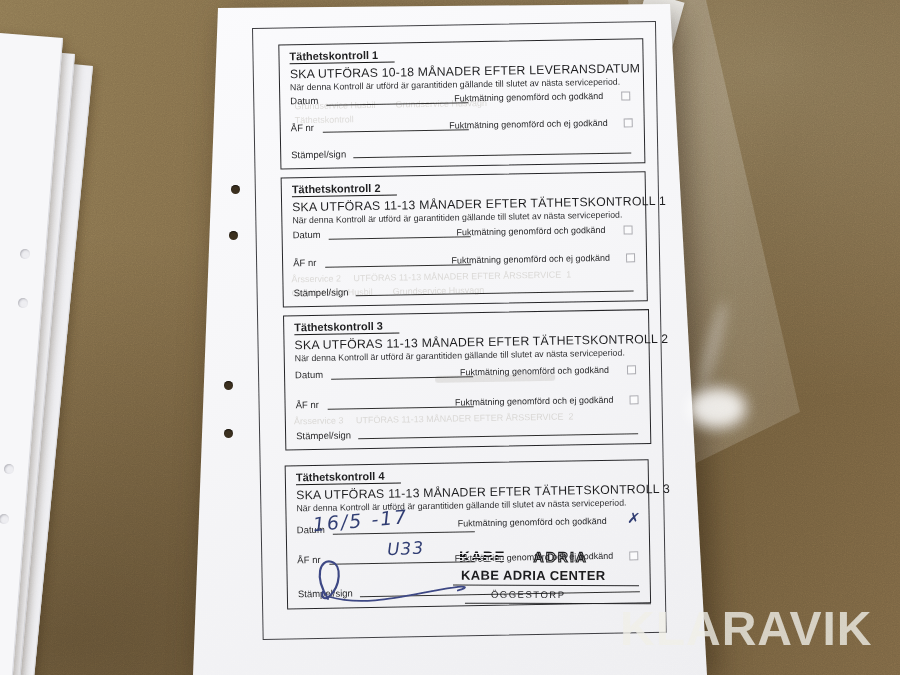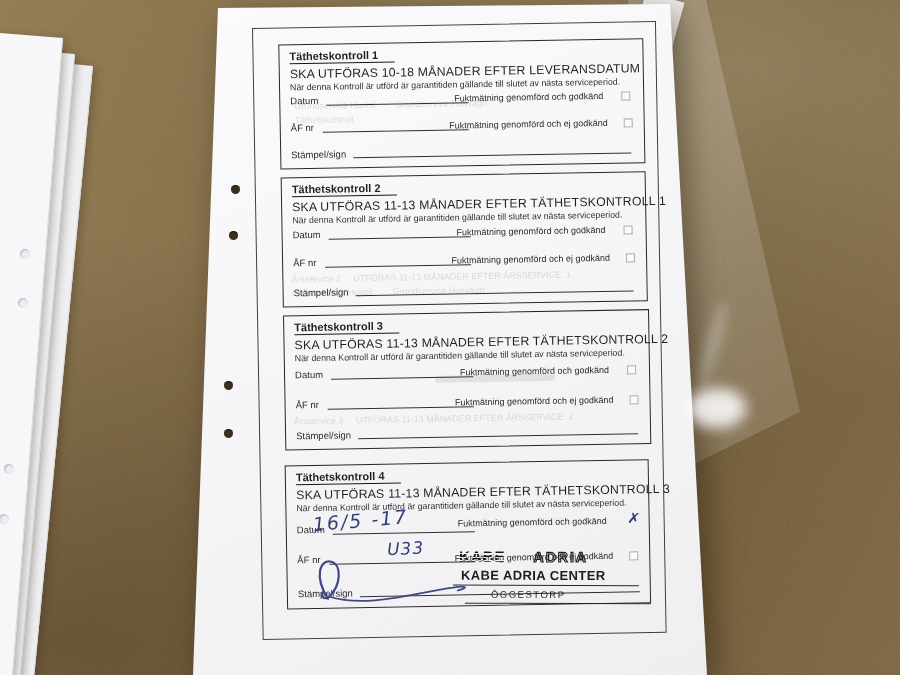--- a/index.html
+++ b/index.html
@@ -200,6 +200,7 @@
   <div class="glint"></div>
   <div class="glint2"></div>
 
+  <div class="watermark">KLARAVIK</div>
 
   <svg class="noise" width="900" height="675">
     <filter id="grain">

